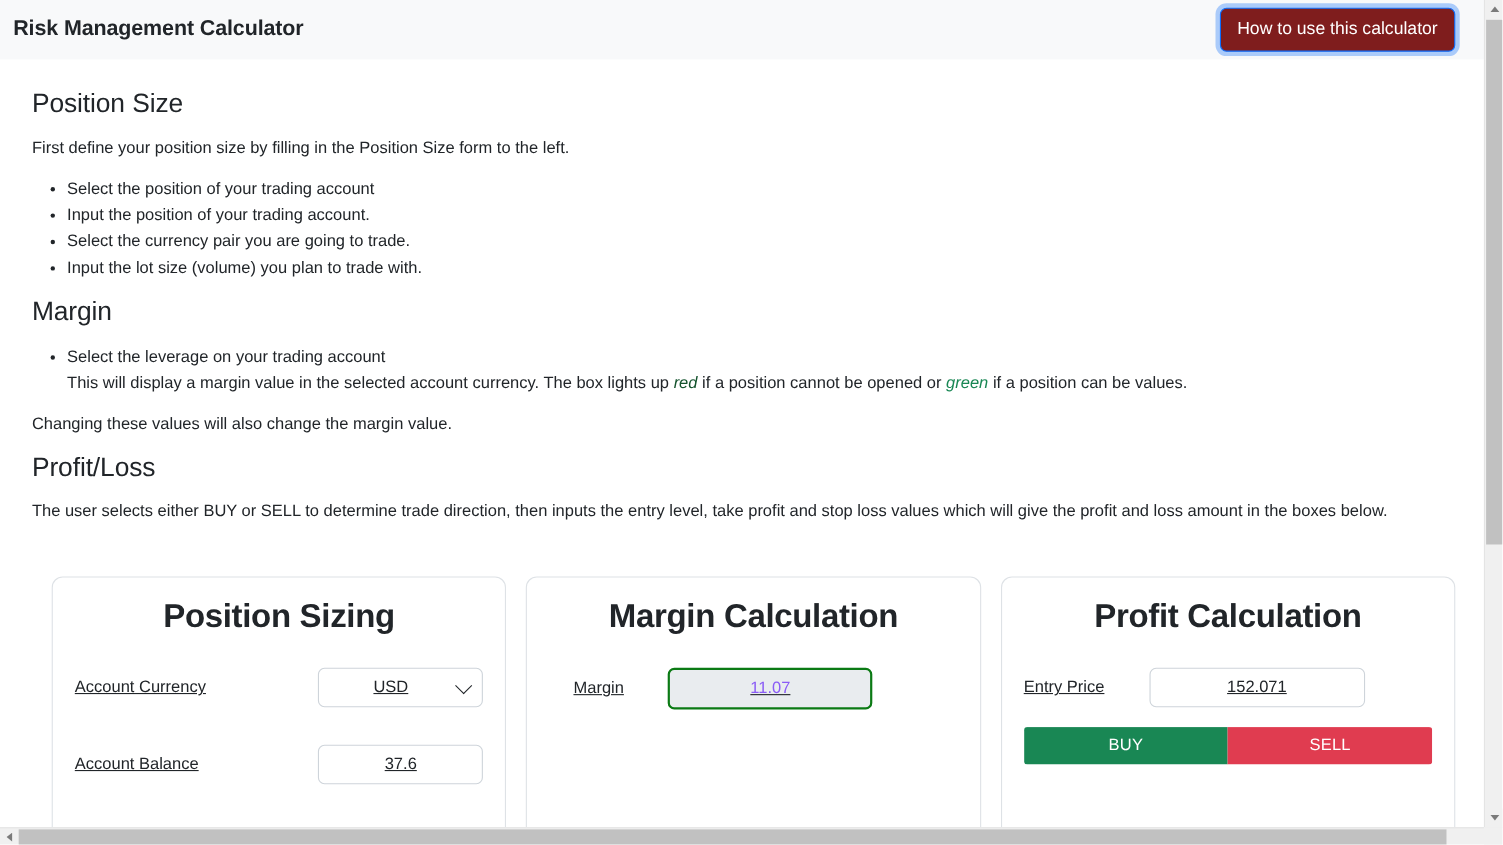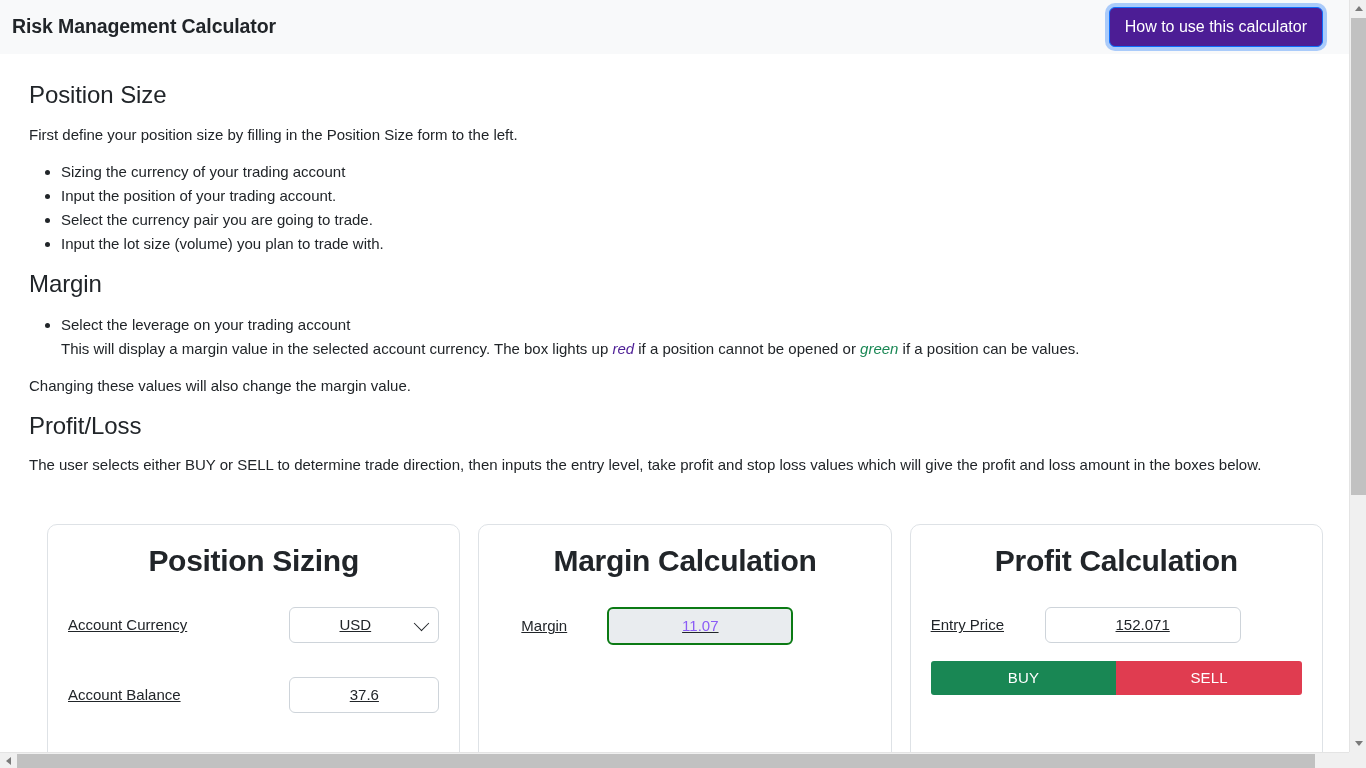--- a/index.html
+++ b/index.html
@@ -52,7 +52,7 @@
   }
   .help-btn {
     position: relative;
-    background: #4c1d95;
+    background: #7f1d1d;
     color: #ffffff;
     border: 1px solid #0d6efd;
     border-radius: 6px;

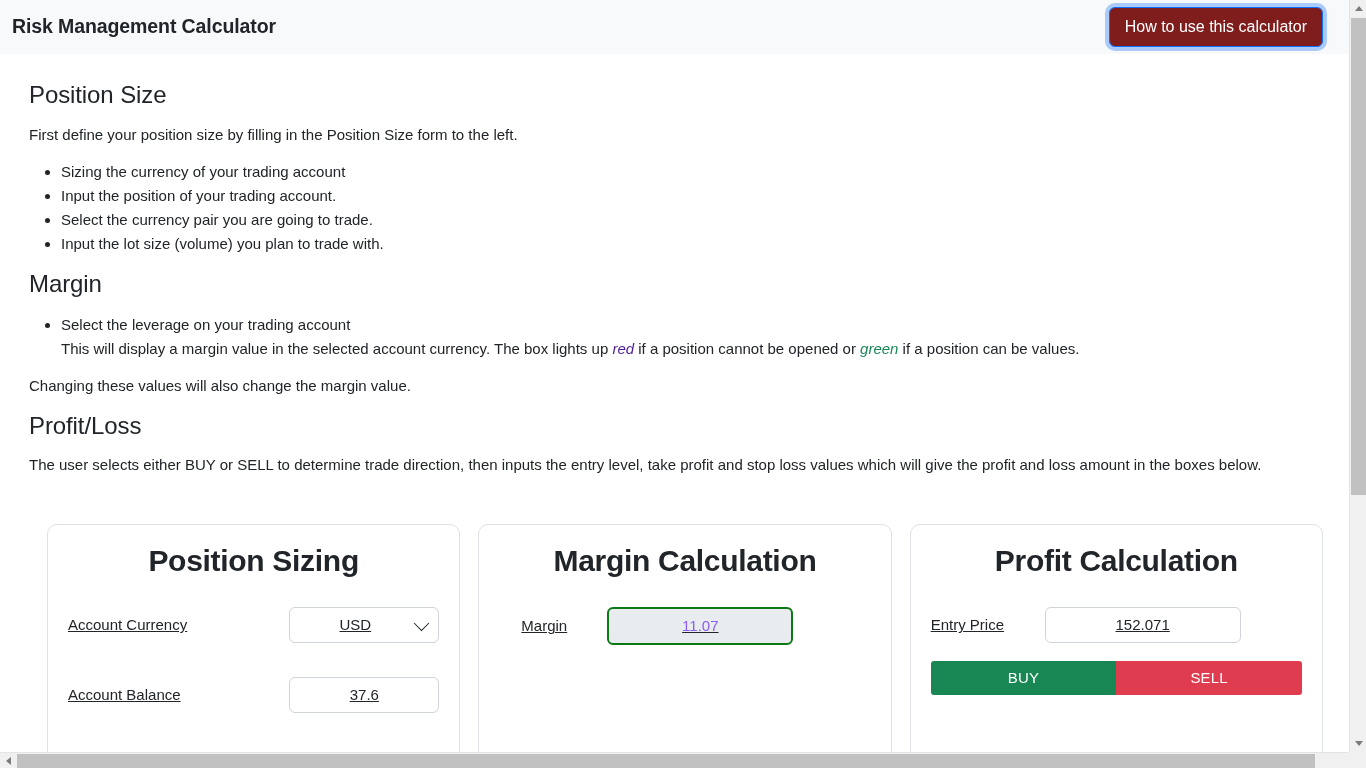--- a/index.html
+++ b/index.html
@@ -318,7 +318,7 @@
       <p class="body">First define your position size by filling in the Position Size form to the left.</p>
 
       <ul class="body-list">
-        <li>Sizing the currency of your trading account</li>
+        <li>Select the position of your trading account</li>
         <li>Input the position of your trading account.</li>
         <li>Select the currency pair you are going to trade.</li>
         <li>Input the lot size (volume) you plan to trade with.</li>

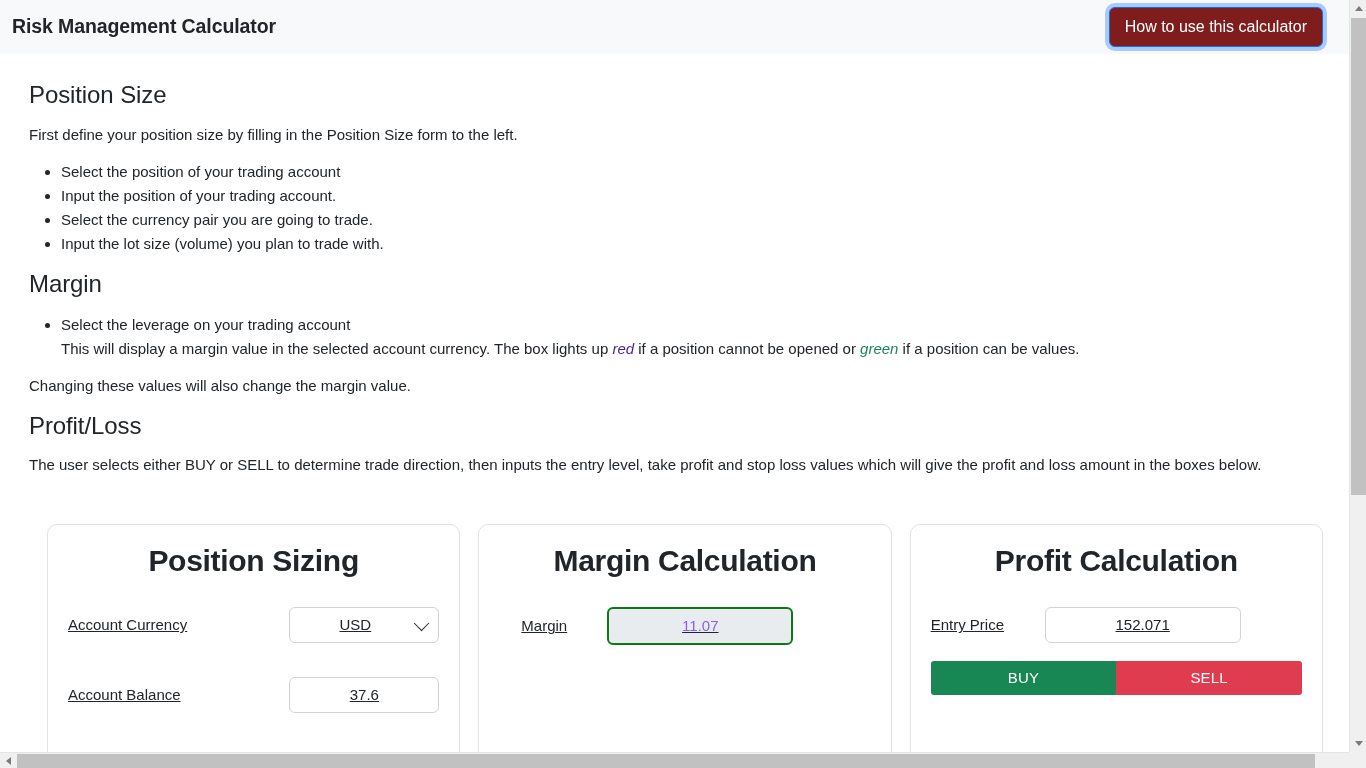--- a/index.html
+++ b/index.html
@@ -99,7 +99,7 @@
     display: block;
     margin-top: 0px;
   }
-  .red-word  { color: #4c1d95; font-style: italic; }
+  .red-word  { color: #14532d; font-style: italic; }
   .green-word{ color: #198754; font-style: italic; }
 
   .sec-margin { margin-top: 24px; }

